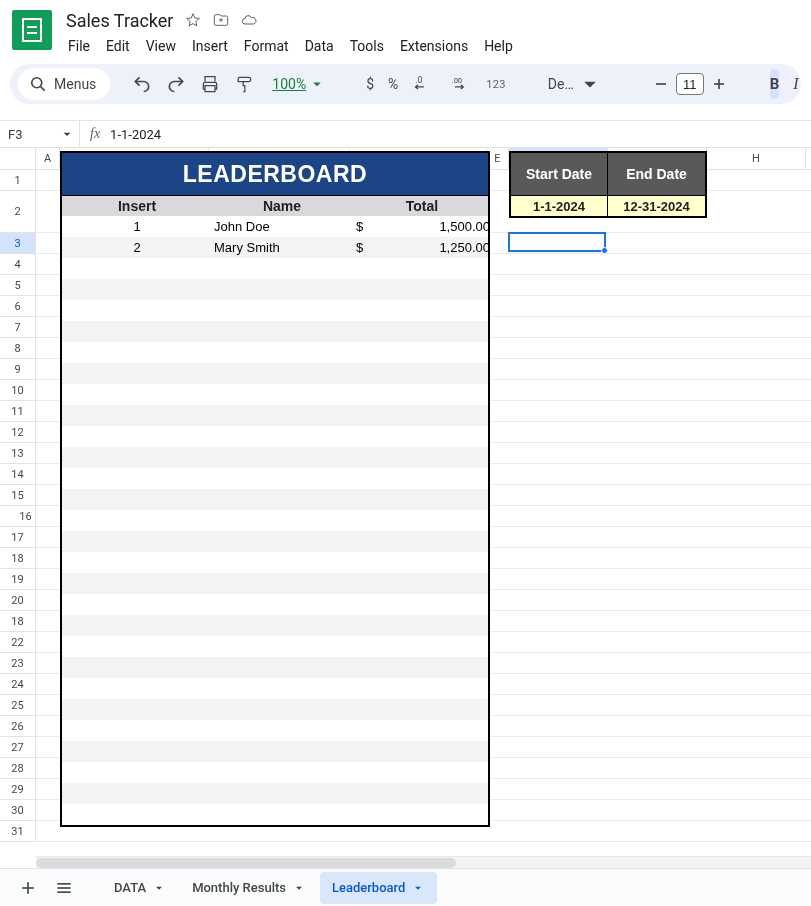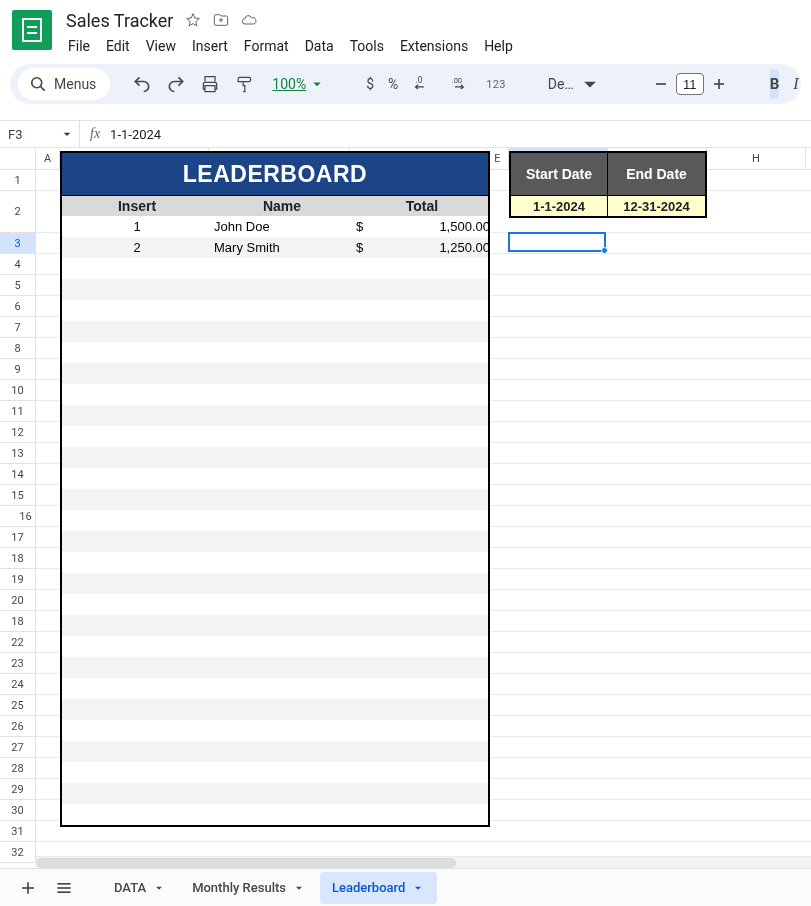--- a/index.html
+++ b/index.html
@@ -667,10 +667,6 @@
         <div class="row-h" style="height: 21px;">31</div>
         <div class="cells"></div>
       </div>
-      <div class="row" style="height: 21px;">
-        <div class="row-h" style="height: 21px;">32</div>
-        <div class="cells"></div>
-      </div>
     </div>
 
   <div class="leaderboard">

